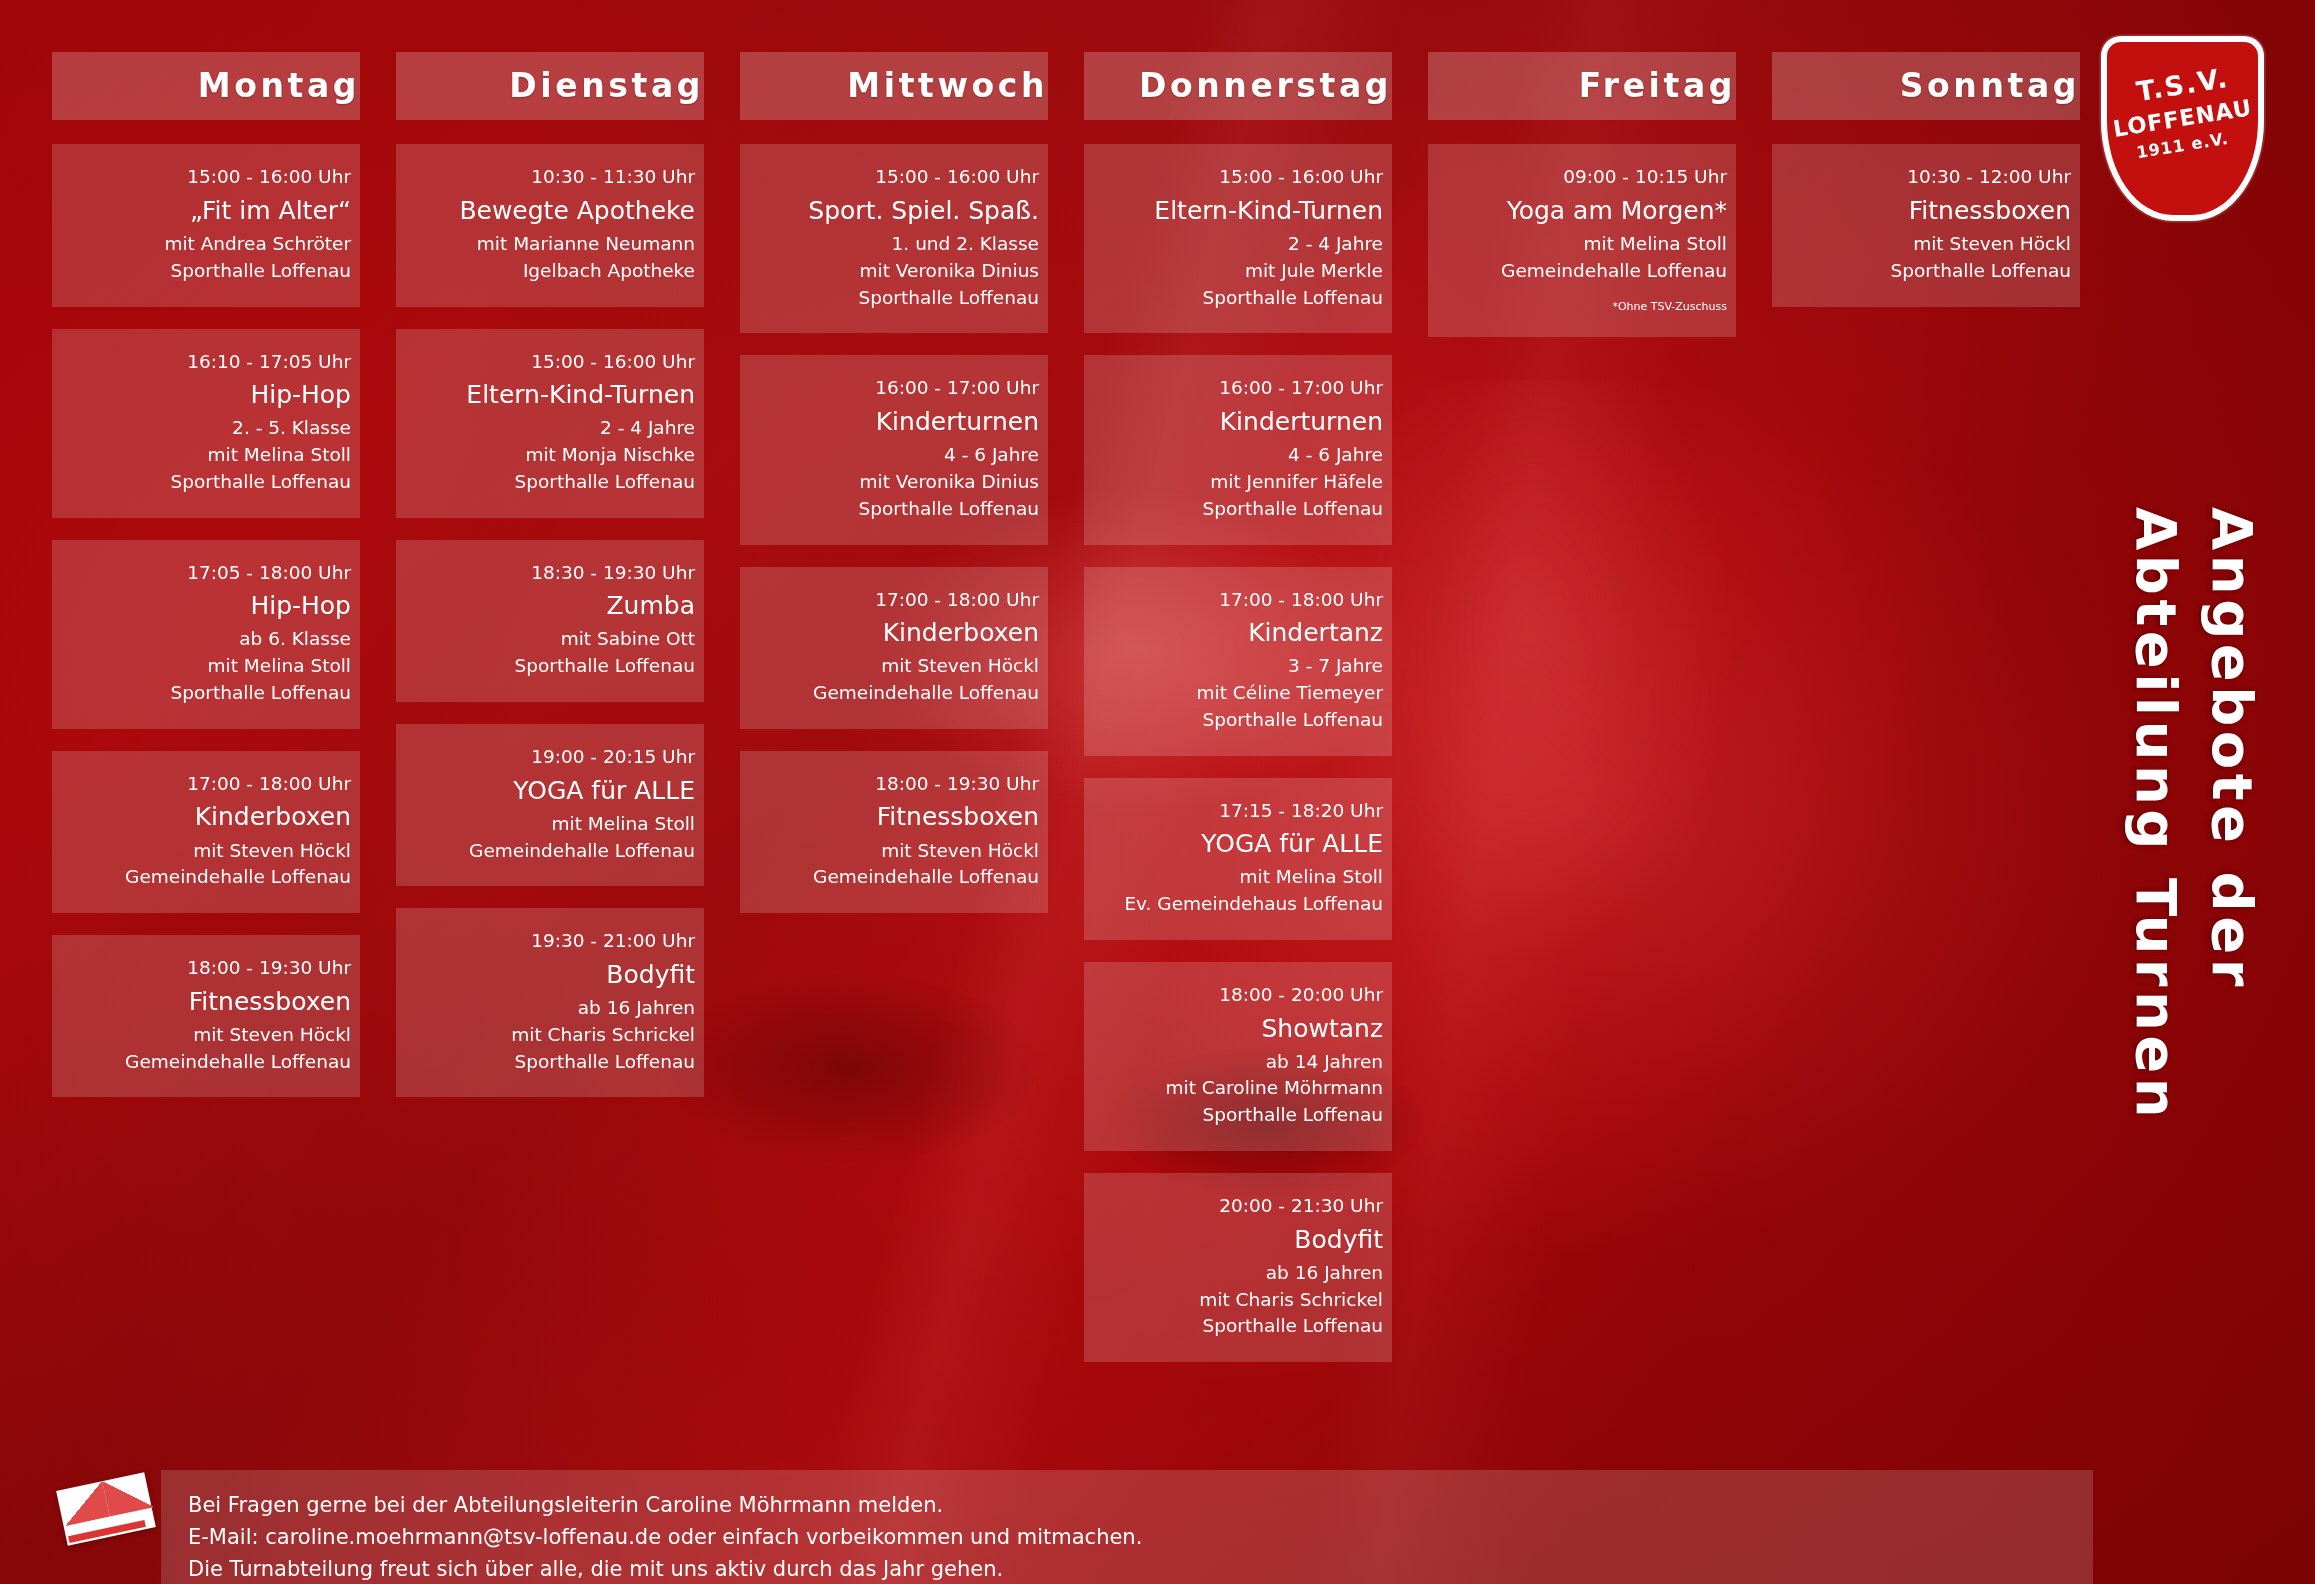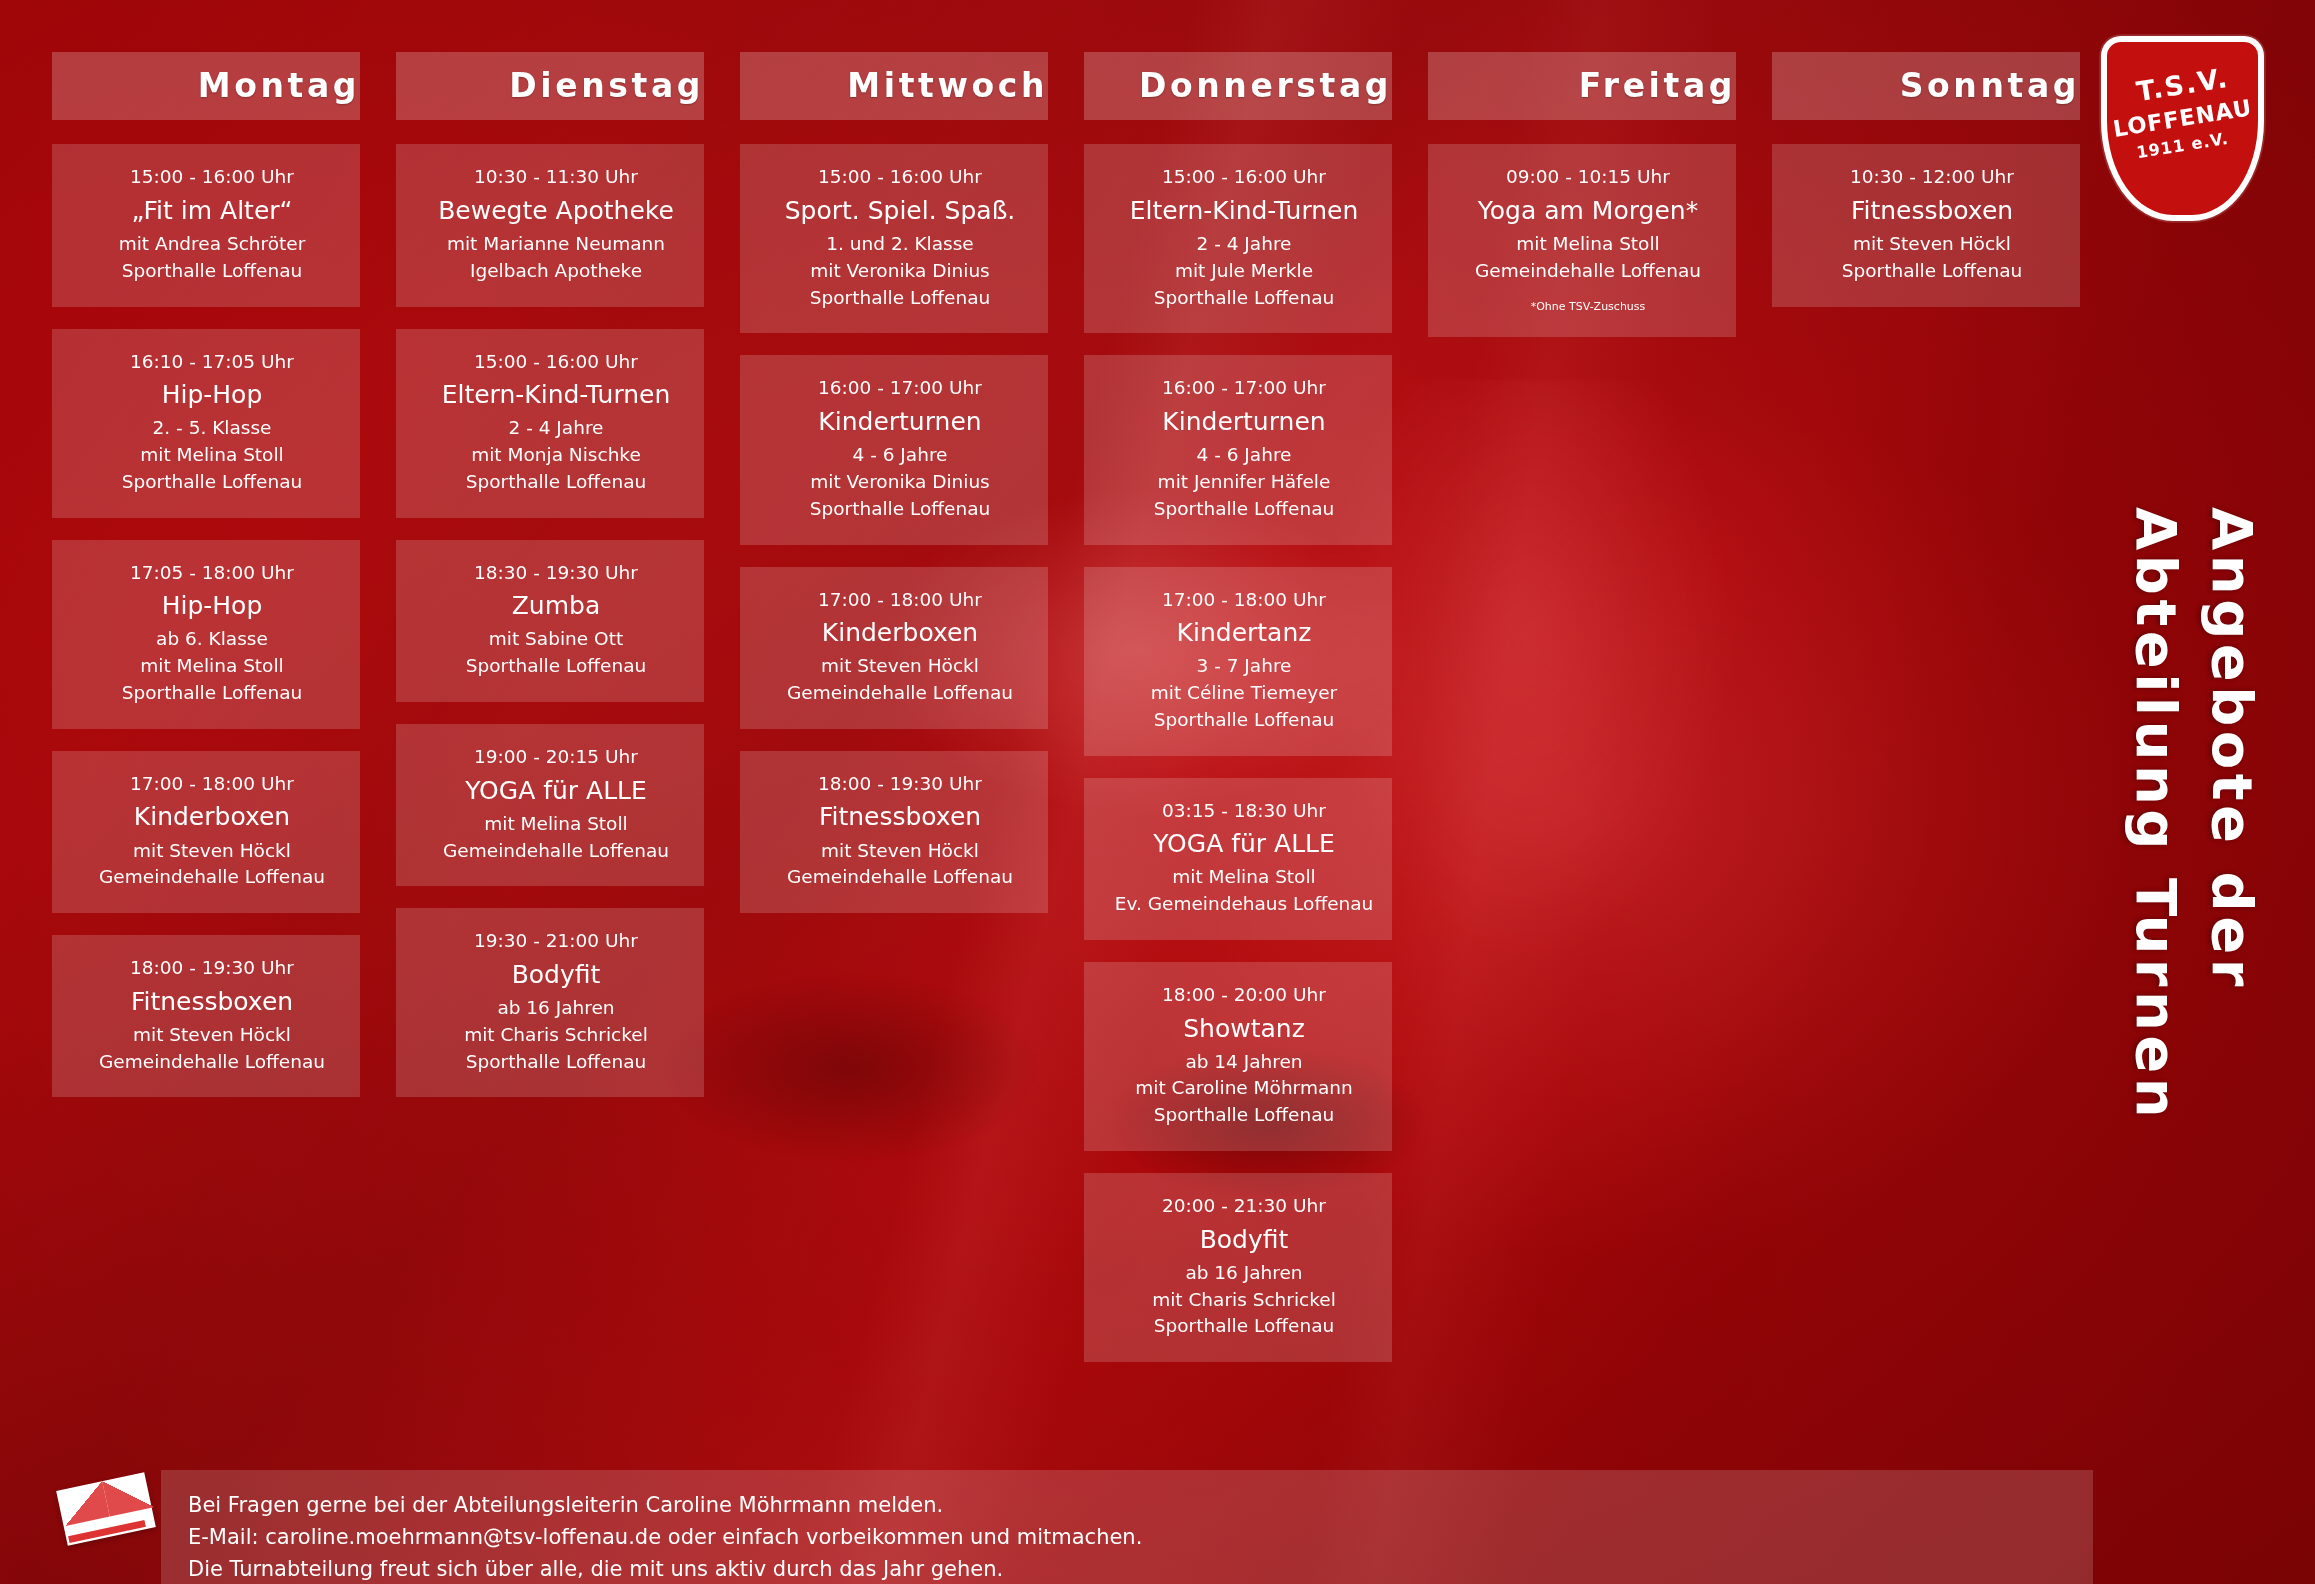--- a/index.html
+++ b/index.html
@@ -65,7 +65,7 @@
   .card {
     background: rgba(255,255,255,0.17);
     color: #ffffff;
-    text-align: center;
+    text-align: right;
     padding: 20px 9px 22px 21px;
     margin-bottom: 22px;
     line-height: 1.45;

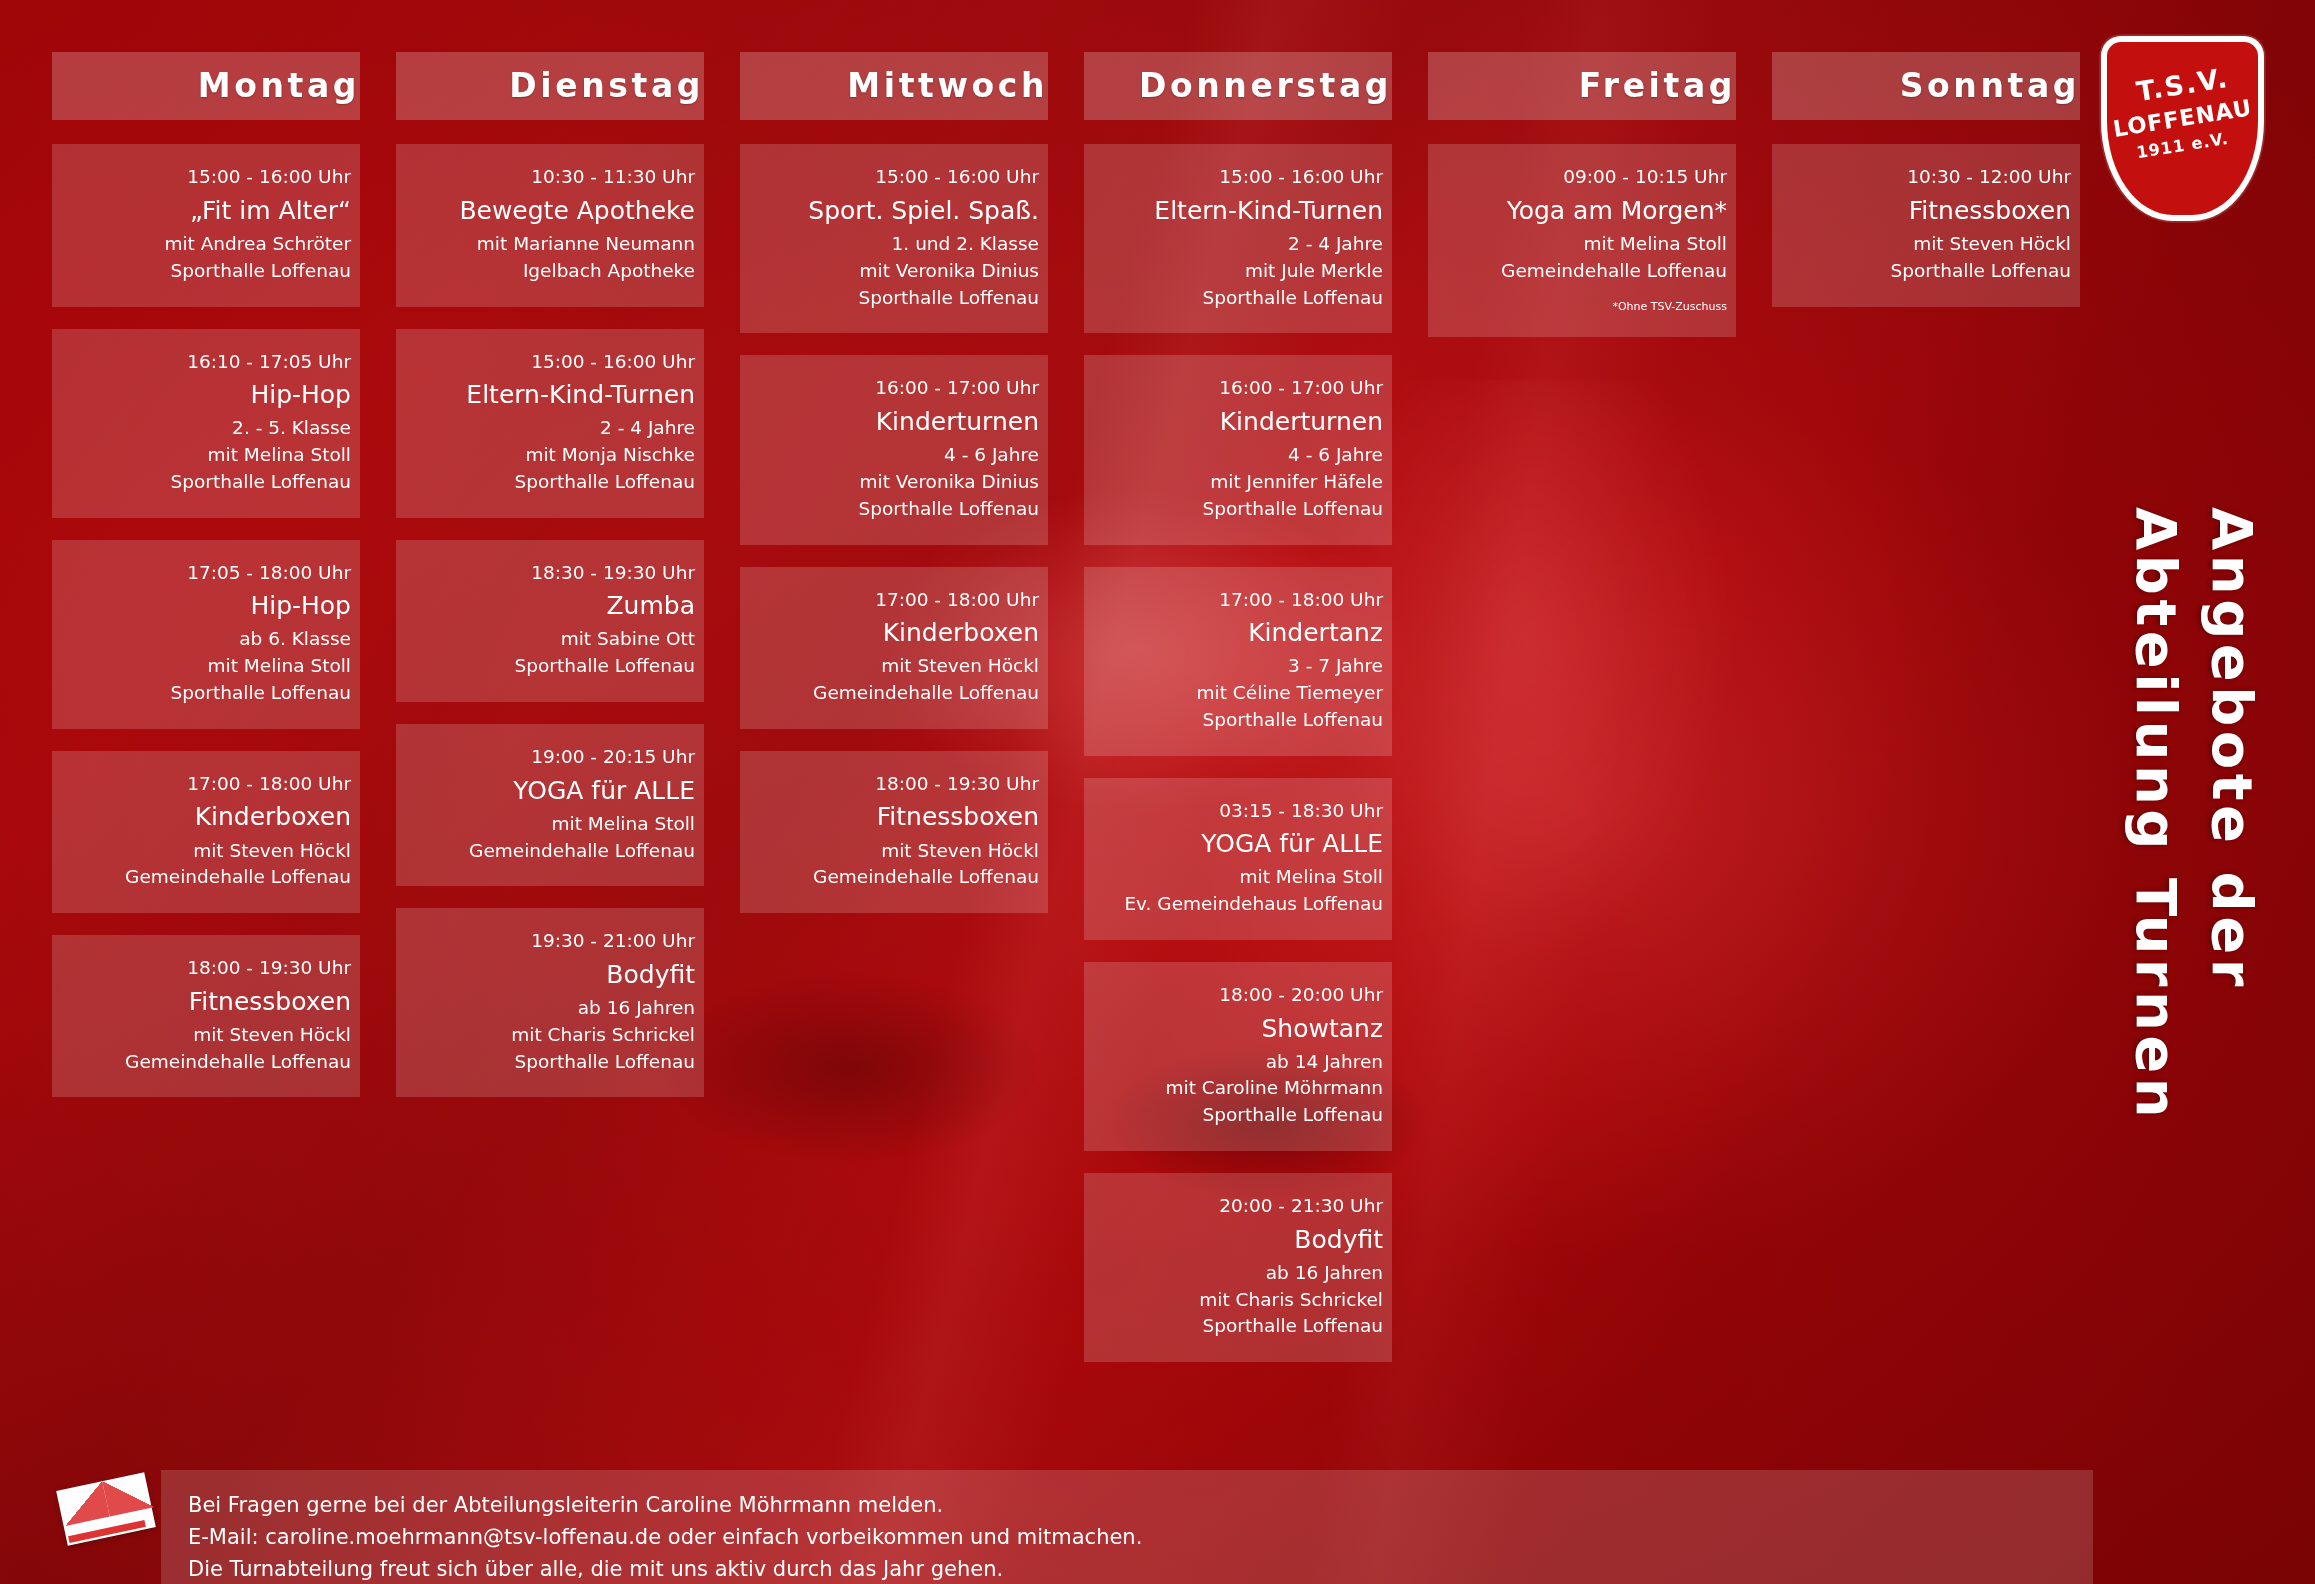--- a/index.html
+++ b/index.html
@@ -287,7 +287,7 @@
           <div class="line">Sporthalle Loffenau</div>
         </div>
         <div class="card">
-          <div class="time">03:15 - 18:30 Uhr</div>
+          <div class="time">17:15 - 18:20 Uhr</div>
           <div class="title">YOGA für ALLE</div>
           <div class="line">mit Melina Stoll</div>
           <div class="line">Ev. Gemeindehaus Loffenau</div>

